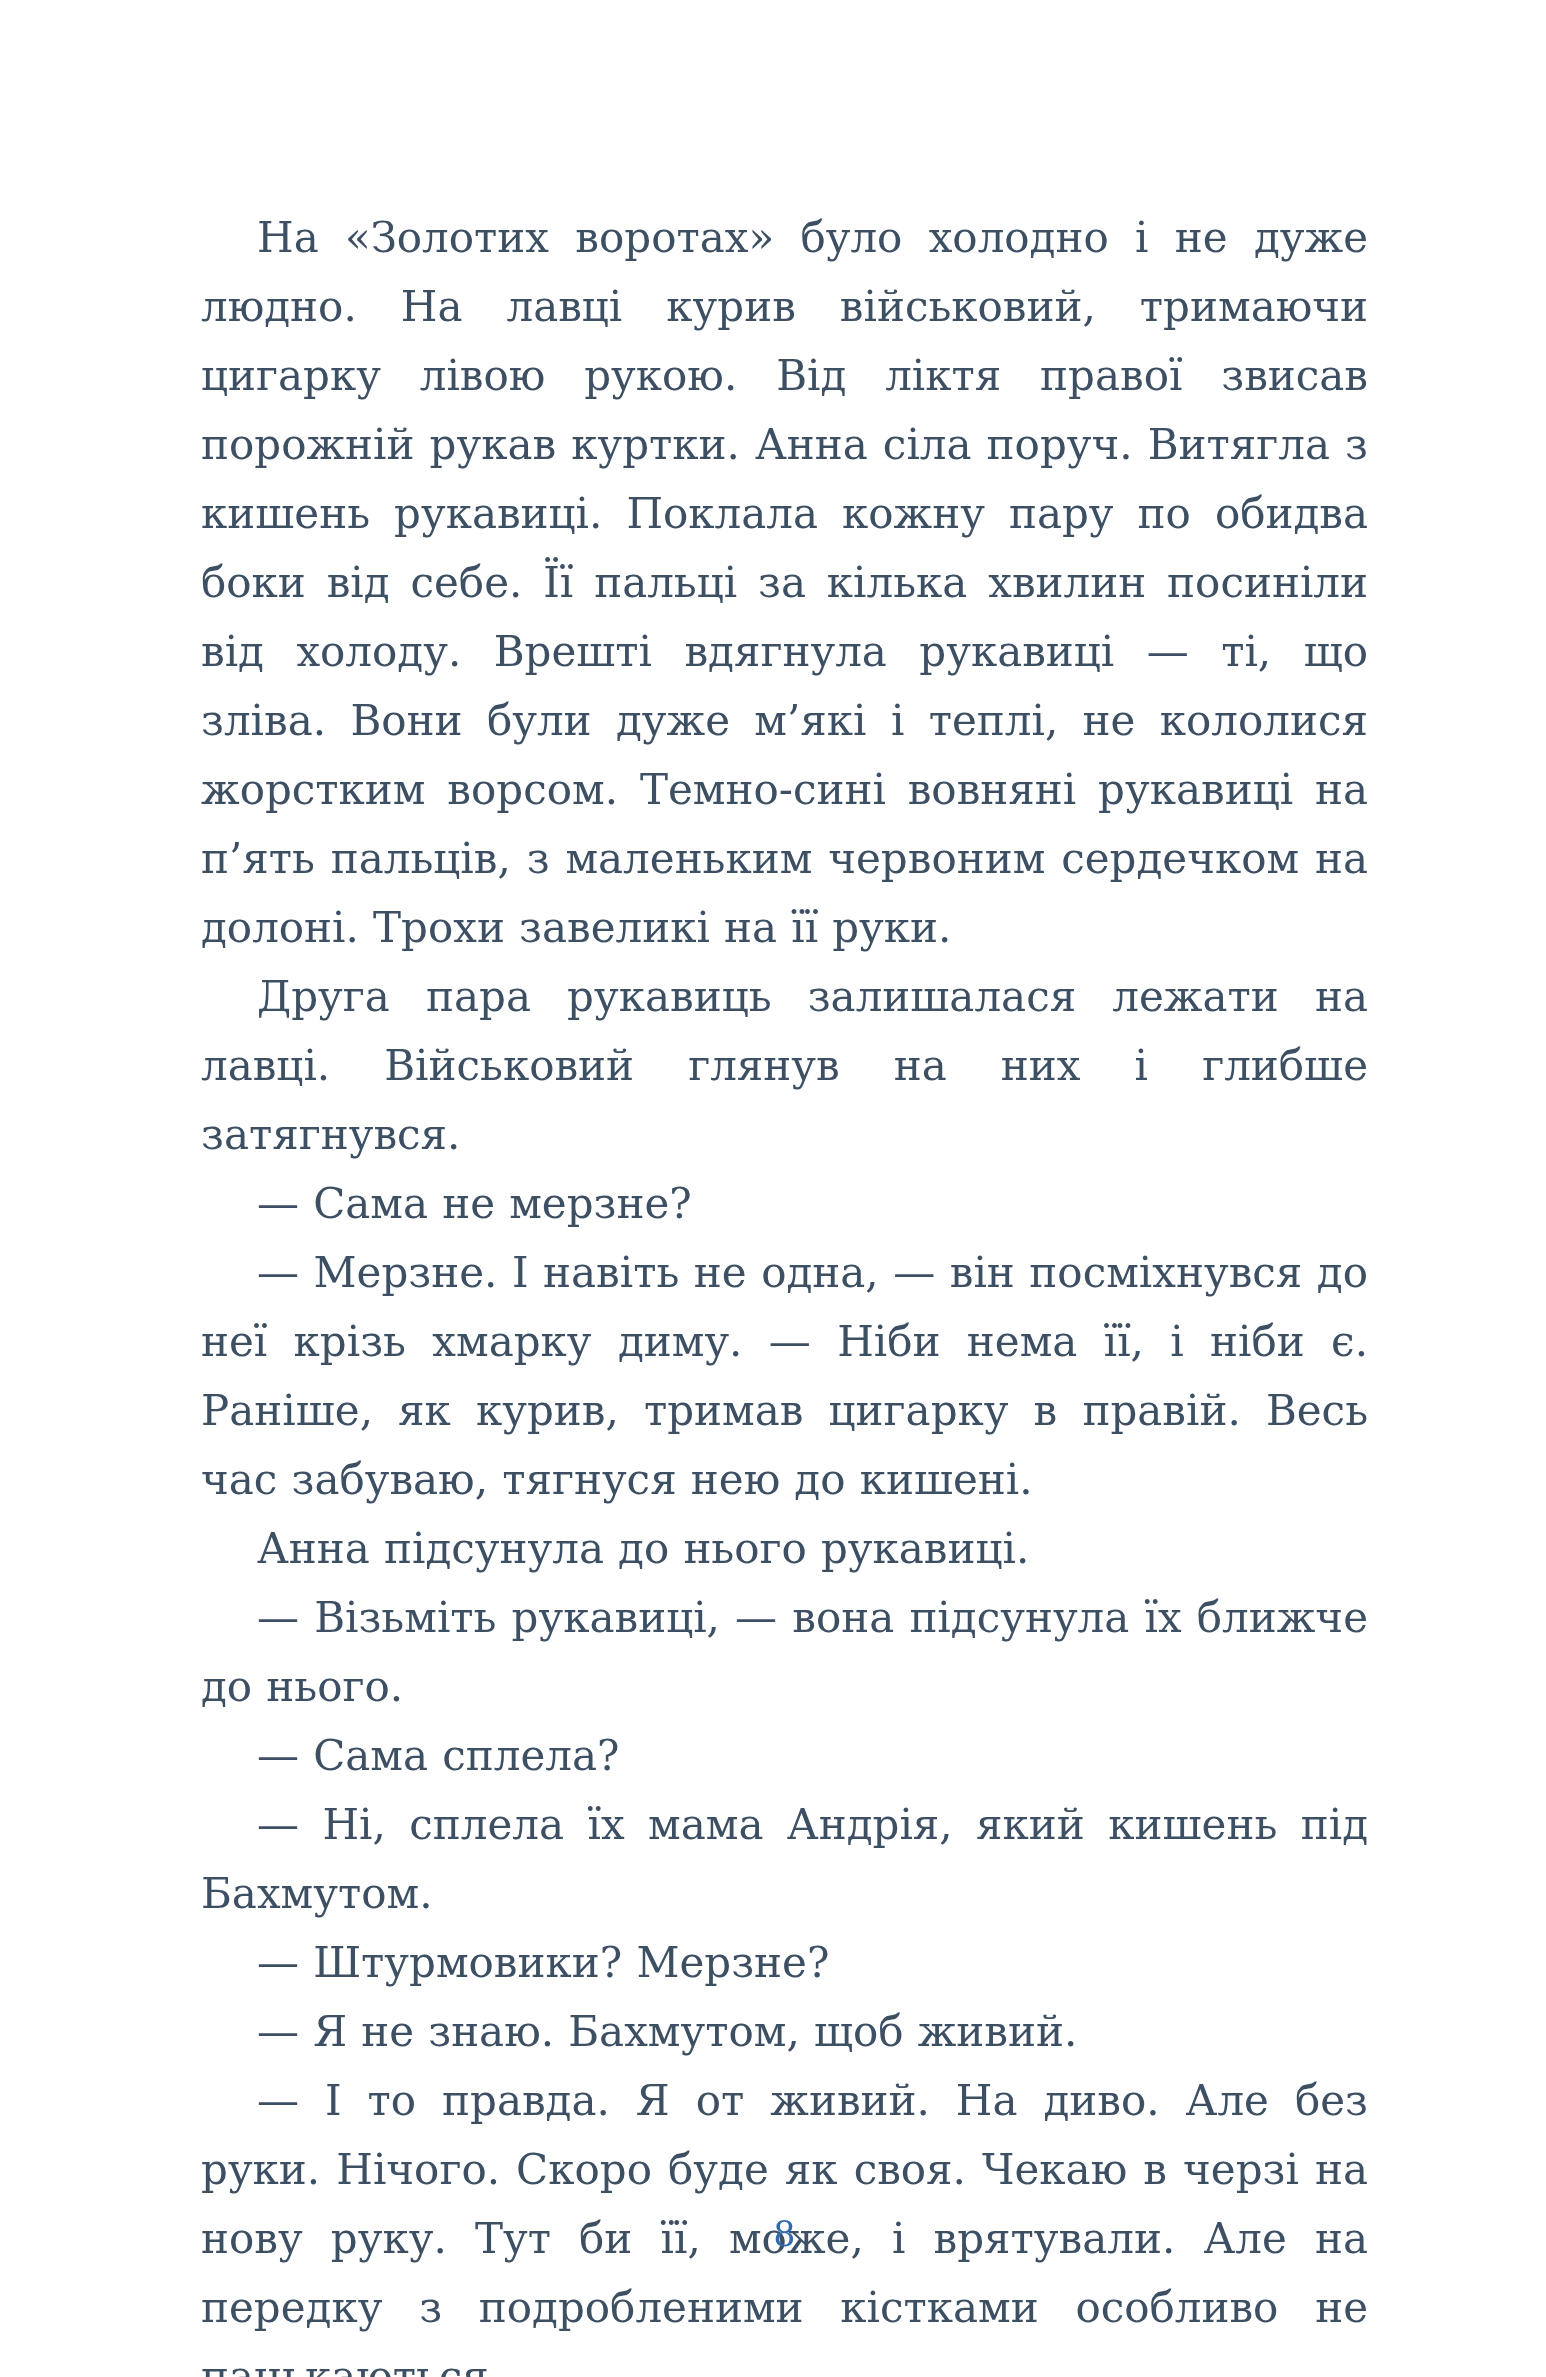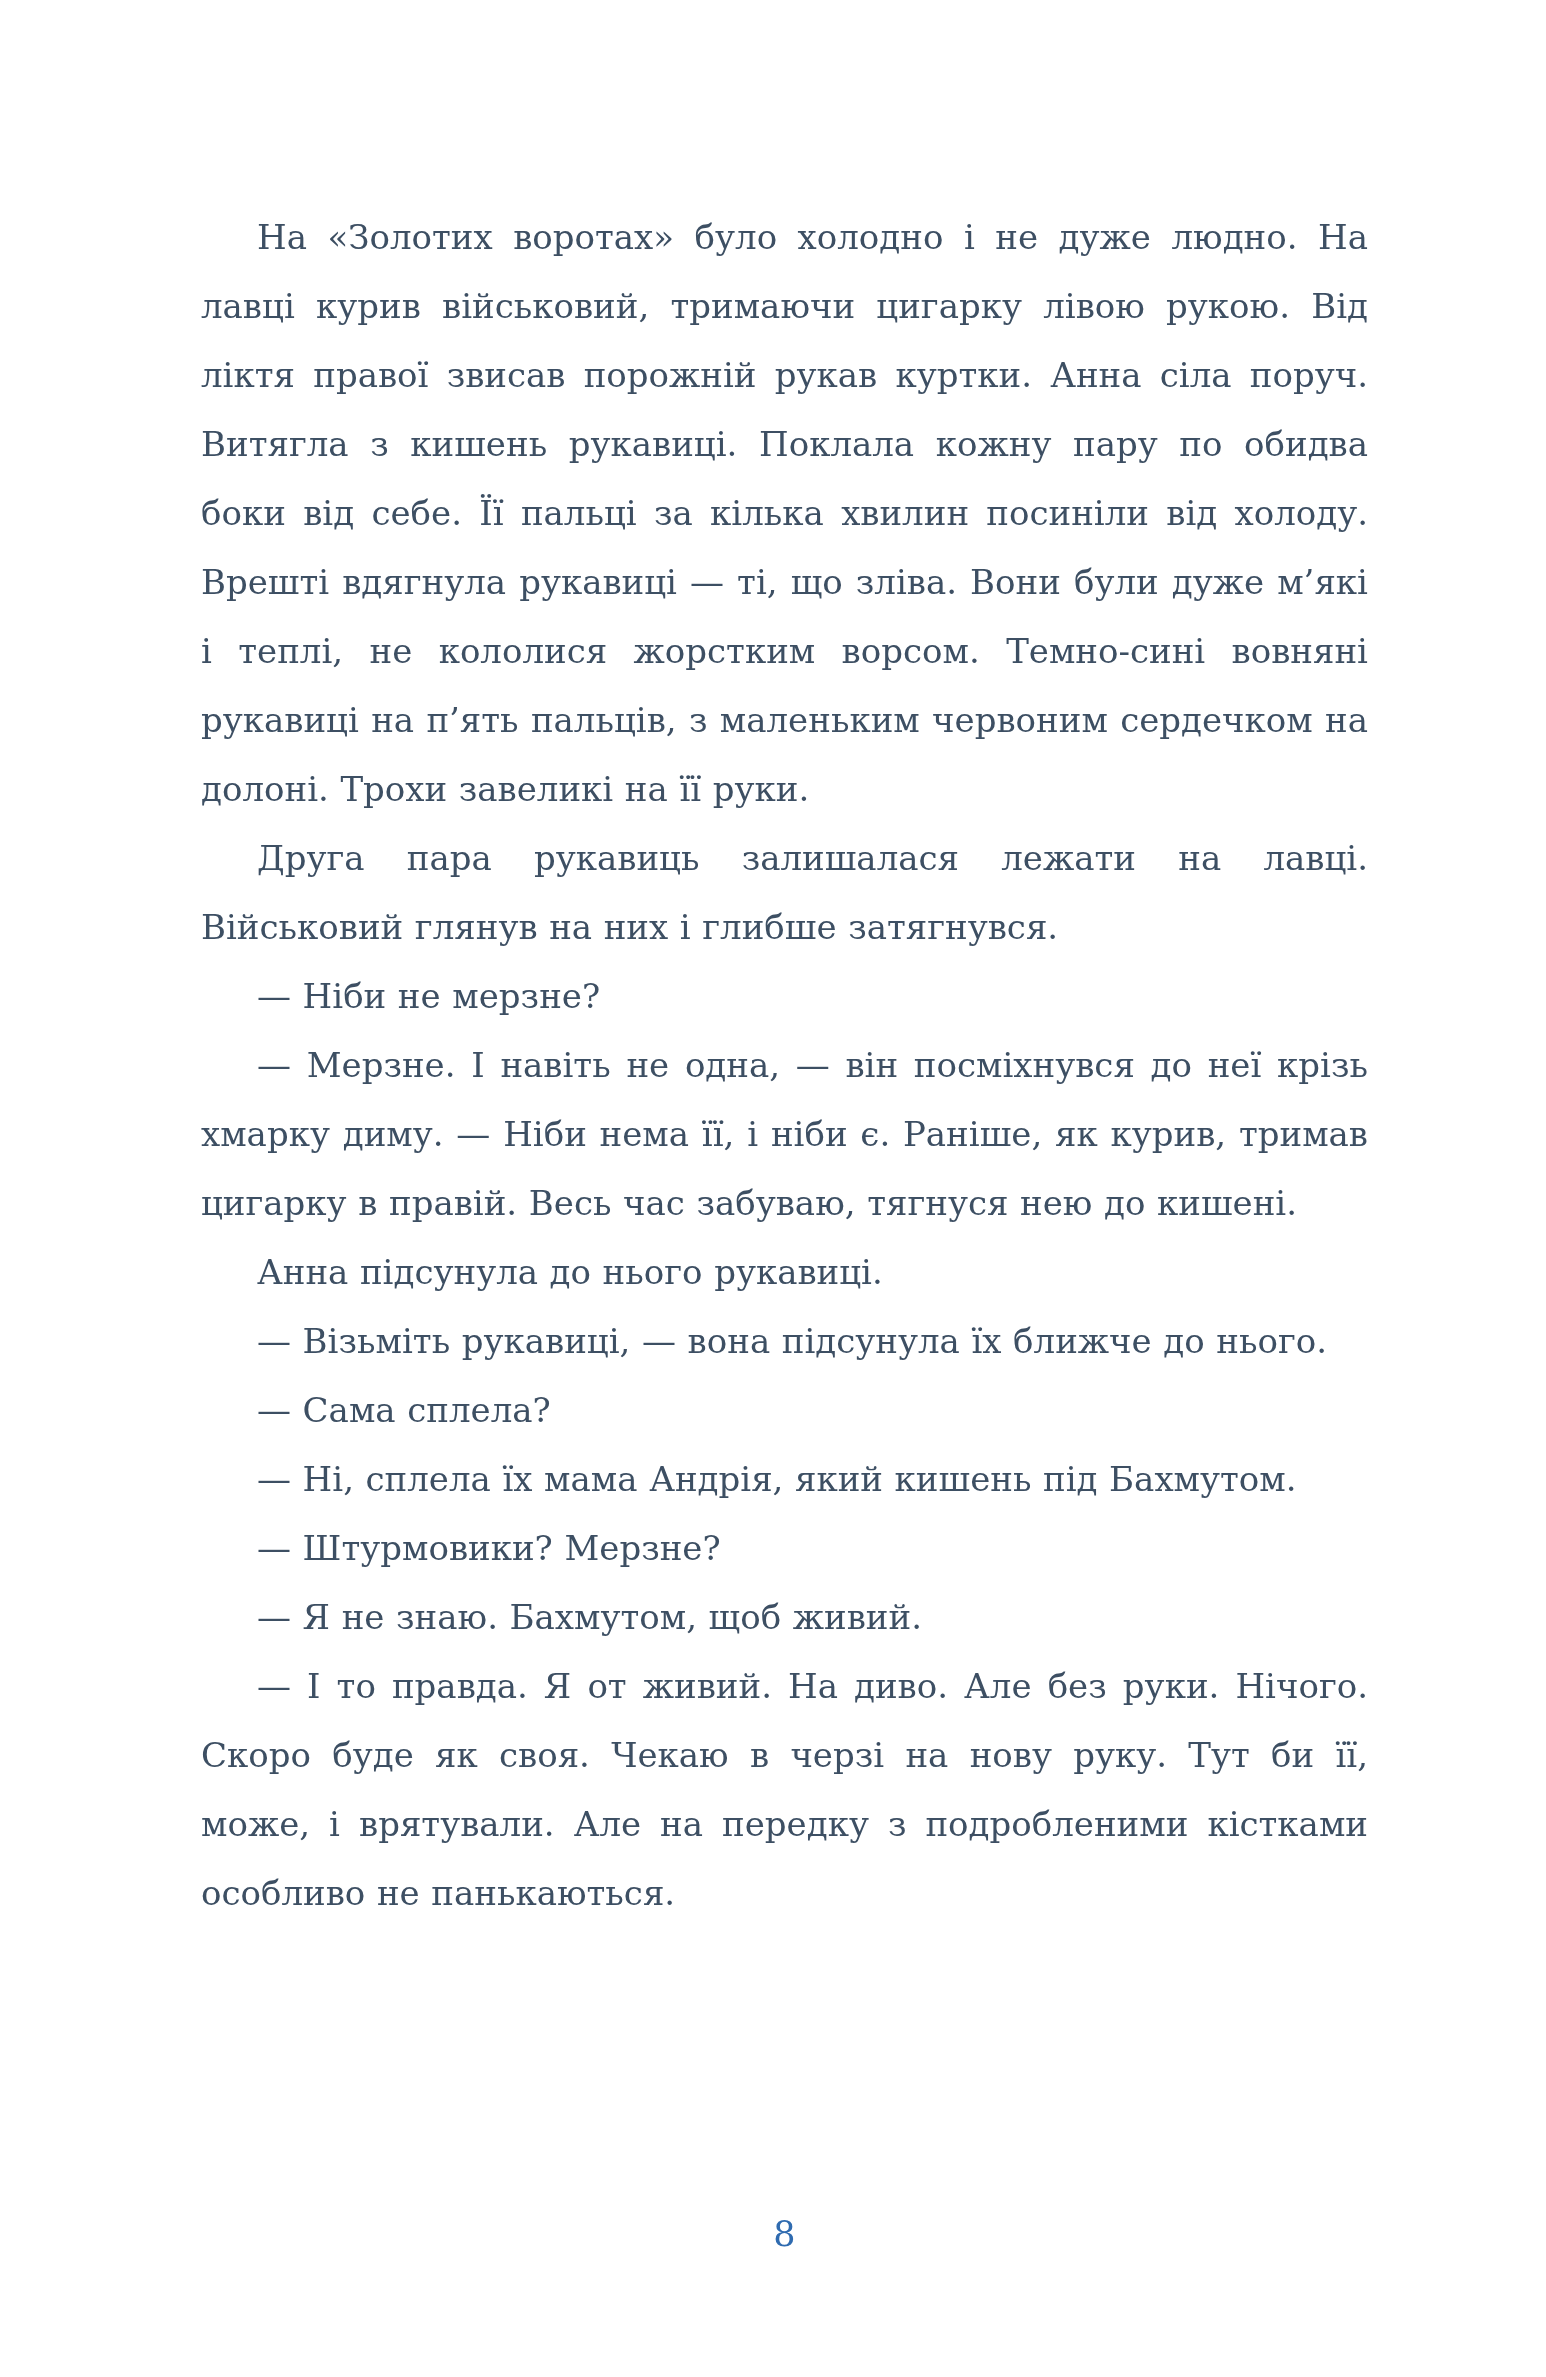--- a/index.html
+++ b/index.html
@@ -34,7 +34,7 @@
   p.para{
     margin:0;
     padding:0;
-    font-size:34px;
+    font-size:42px;
     line-height:69px;
     text-align:justify;
     text-indent:56px;

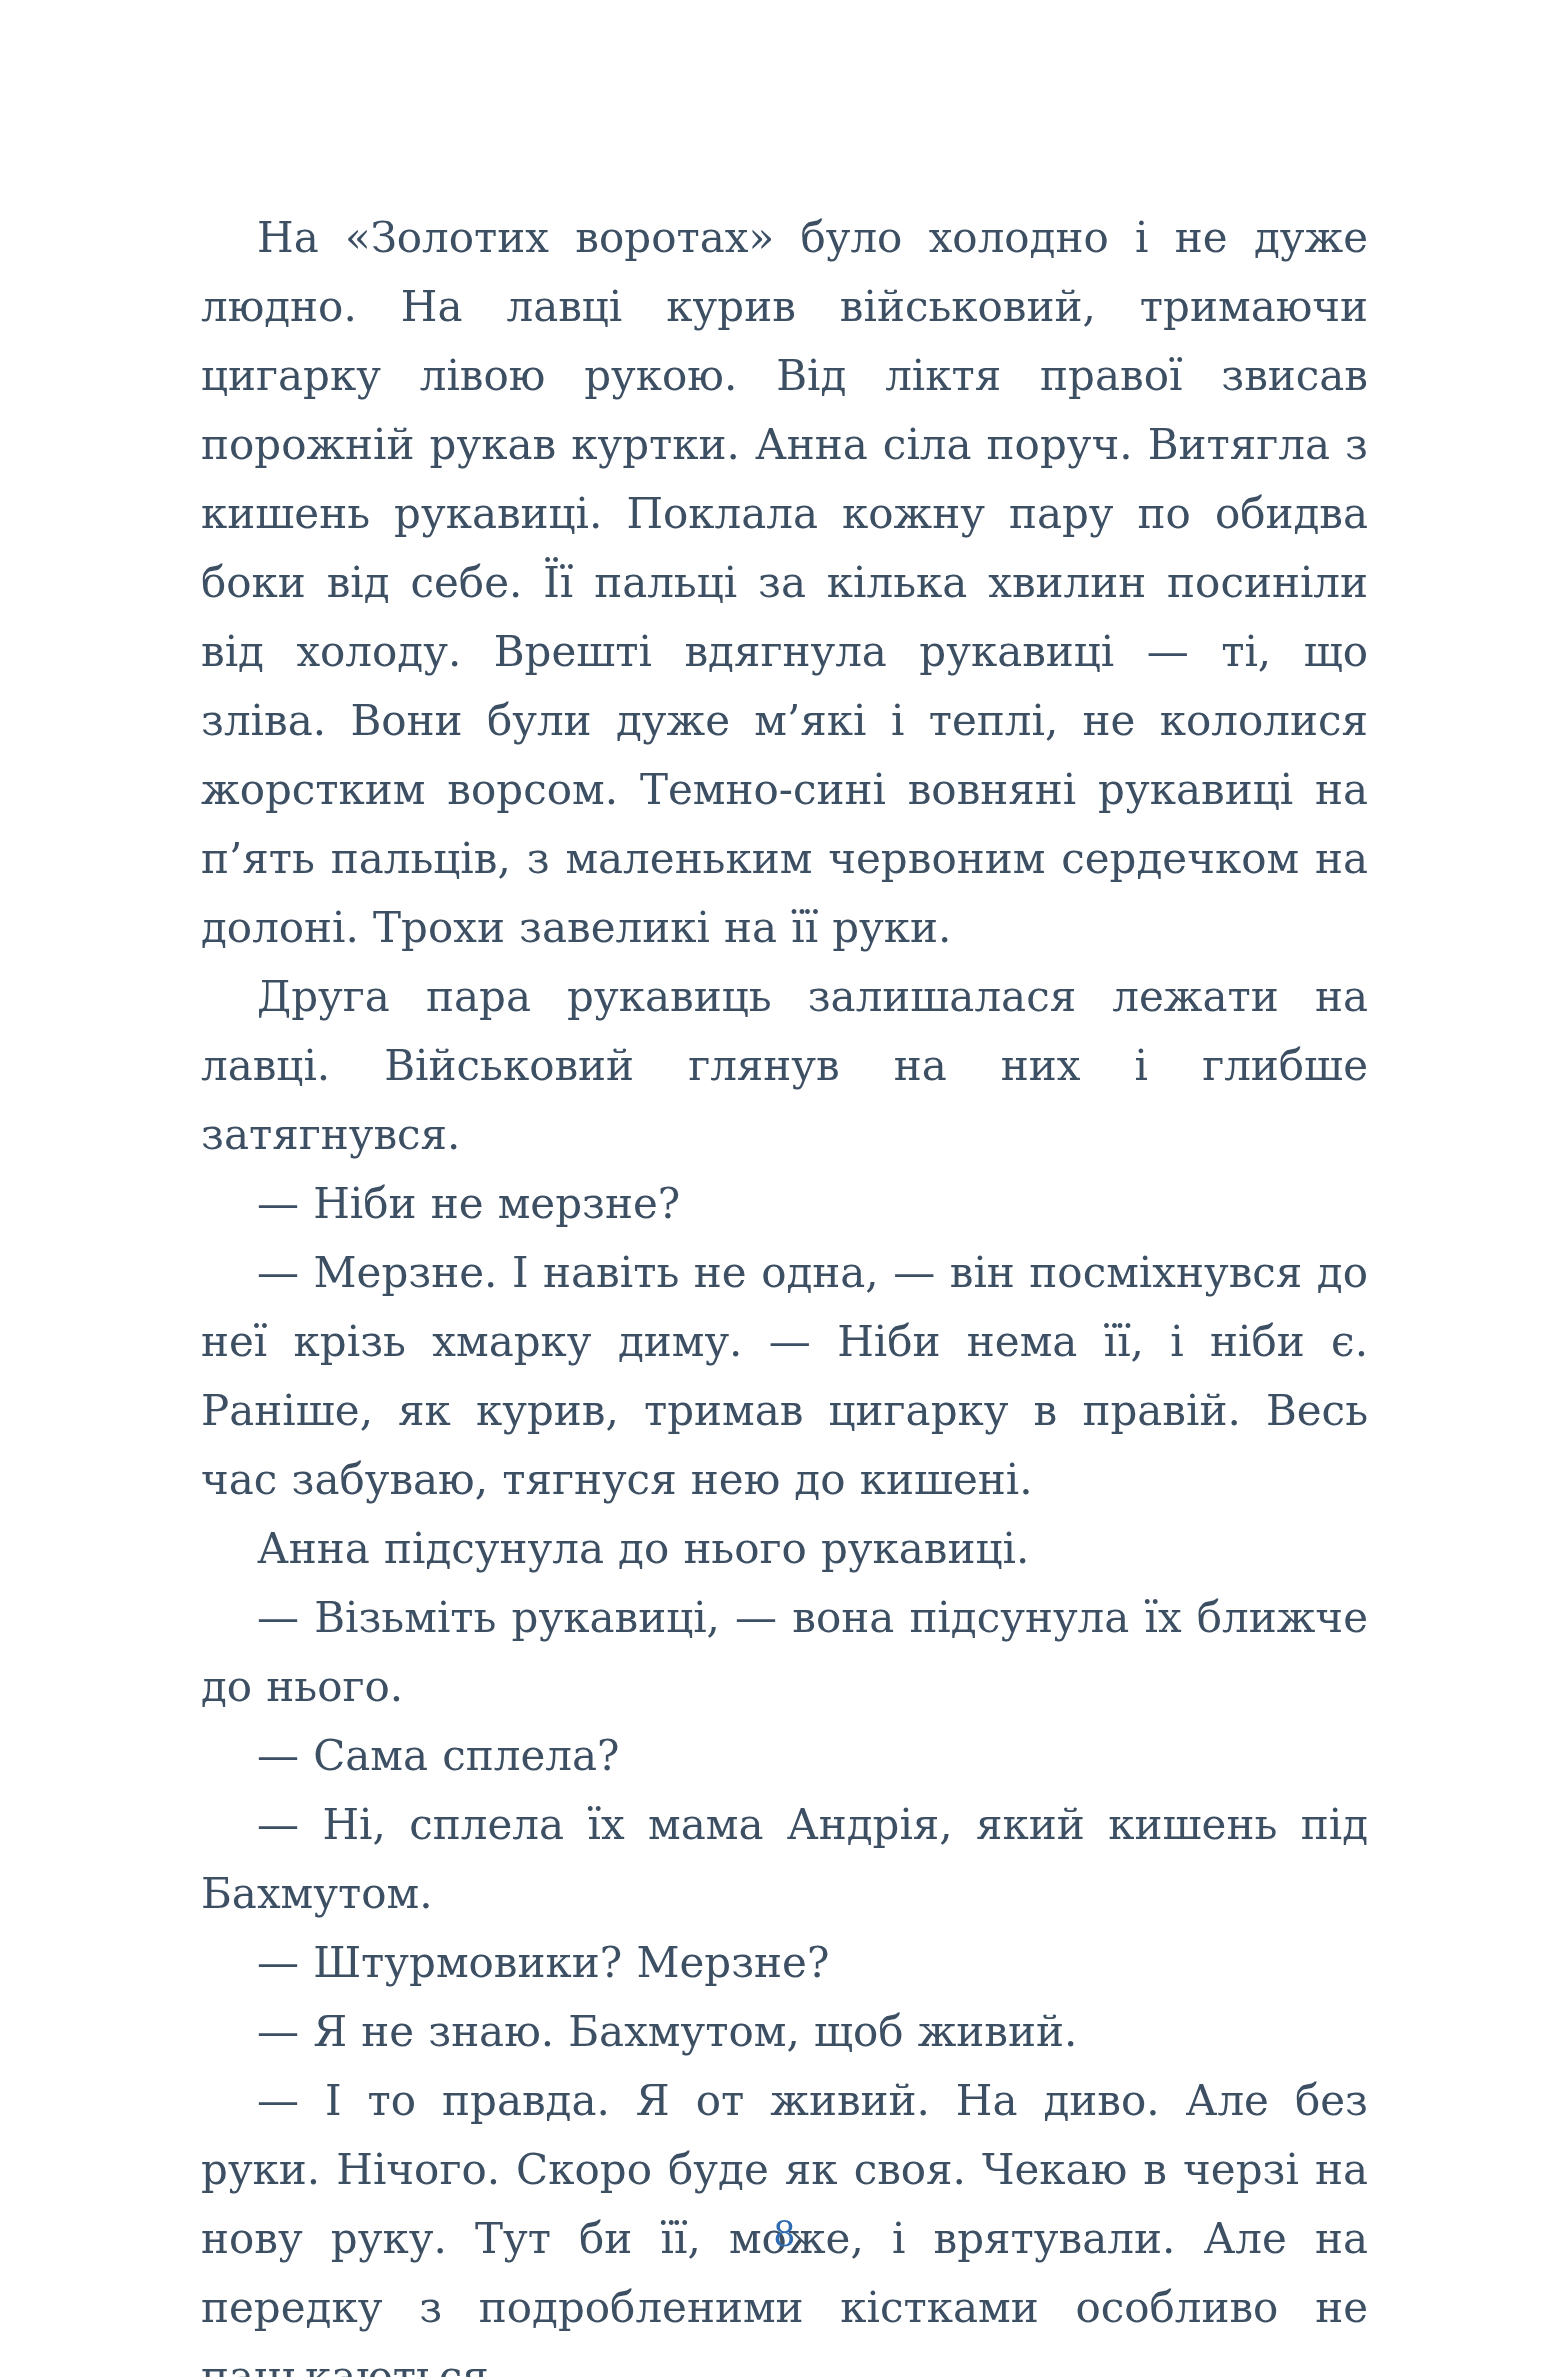--- a/index.html
+++ b/index.html
@@ -60,7 +60,7 @@
   <div class="text-block">
     <p class="para">На «Золотих воротах» було холодно і не дуже людно. На лавці курив військовий, тримаючи цигарку лівою рукою. Від ліктя правої звисав порожній рукав куртки. Анна сіла поруч. Витягла з кишень рукавиці. Поклала кожну пару по обидва боки від себе. Її пальці за кілька хвилин посиніли від холоду. Врешті вдягнула рукавиці — ті, що зліва. Вони були дуже м’які і теплі, не кололися жорстким ворсом. Темно-сині вовняні рукавиці на п’ять пальців, з маленьким червоним сердечком на долоні. Трохи завеликі на її руки.</p>
     <p class="para">Друга пара рукавиць залишалася лежати на лавці. Військовий глянув на них і глибше затягнувся.</p>
-    <p class="para">— Ніби не мерзне?</p>
+    <p class="para">— Сама не мерзне?</p>
     <p class="para">— Мерзне. І навіть не одна, — він посміхнувся до неї крізь хмарку диму. — Ніби нема її, і ніби є. Раніше, як курив, тримав цигарку в правій. Весь час забуваю, тягнуся нею до кишені.</p>
     <p class="para">Анна підсунула до нього рукавиці.</p>
     <p class="para">— Візьміть рукавиці, — вона підсунула їх ближче до нього.</p>

